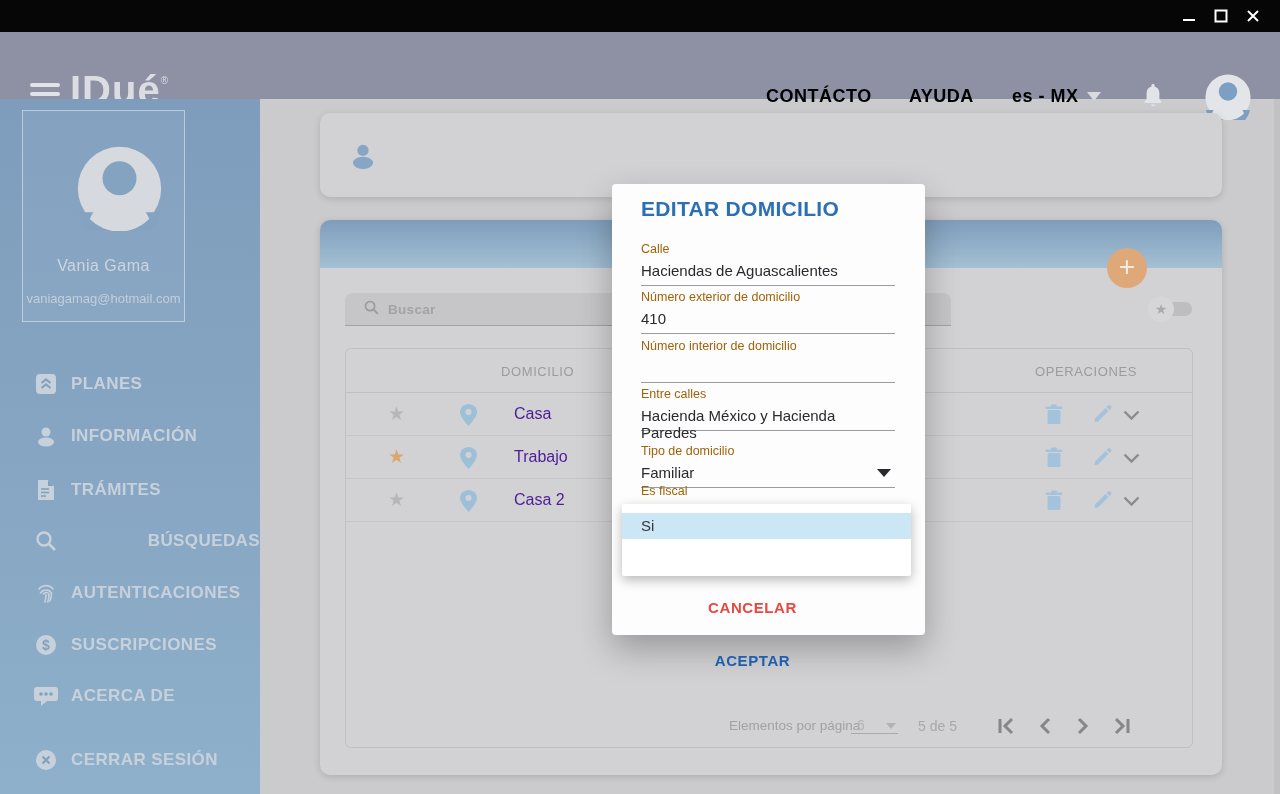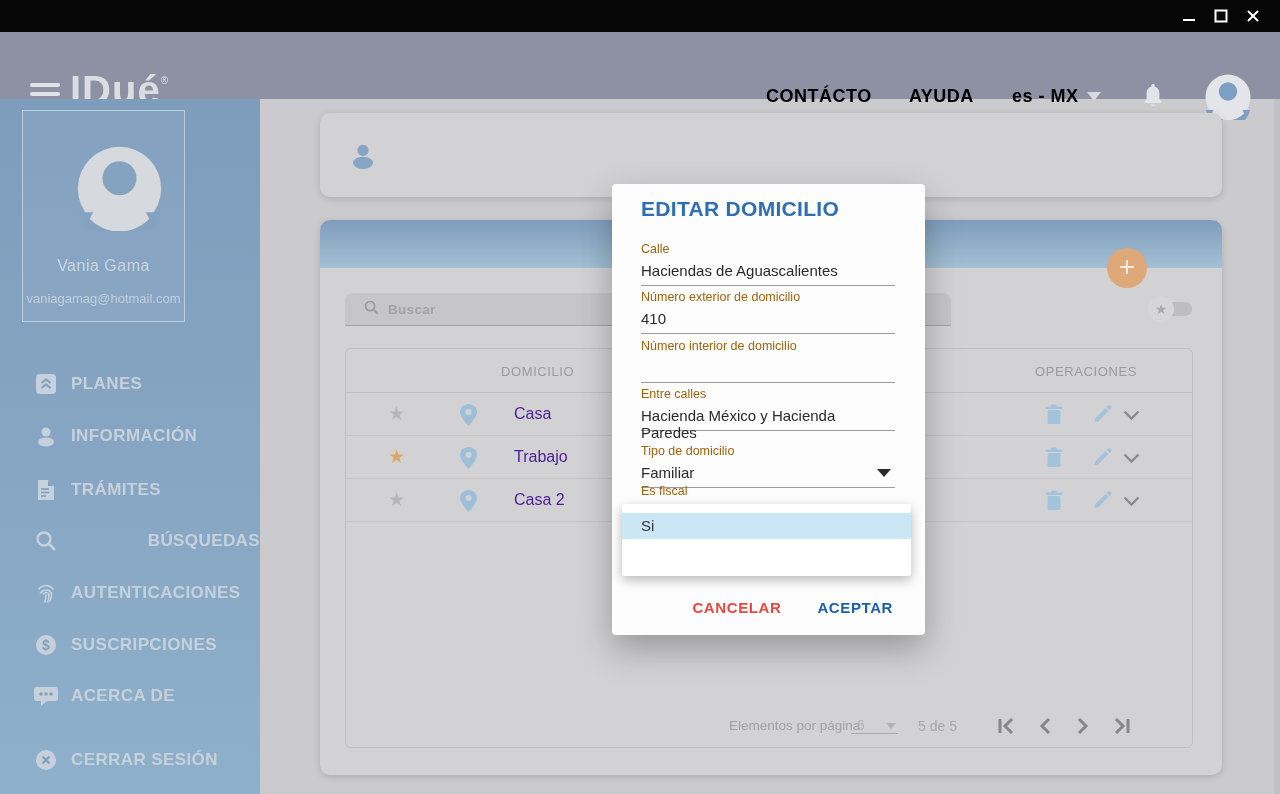--- a/index.html
+++ b/index.html
@@ -87,7 +87,7 @@
   .f-value { font-size:15px; color:#2a2a2e; margin-top:6px; height:18px; }
   .f-line { border-bottom:1px solid #9c9ca0; margin-top:5px; }
   .f-caret { position:absolute; right:4px; top:25px; width:0; height:0; border-left:7px solid transparent; border-right:7px solid transparent; border-top:8px solid #2a2a2e; }
-  .modal-actions { position:absolute; left:0; top:415px; width:281px; display:flex; justify-content:flex-end; gap:36px; }
+  .modal-actions { position:absolute; left:0; top:415px; width:281px; display:flex; justify-content:flex-end; gap:36px;flex-direction:column; }
   .btn-text { font-size:15px; font-weight:bold; letter-spacing:0.6px; background:none; border:none; cursor:pointer; font-family:"Liberation Sans", sans-serif; }
   .btn-cancel { color:#e8483f; }
   .btn-accept { color:#1d5fae; }

